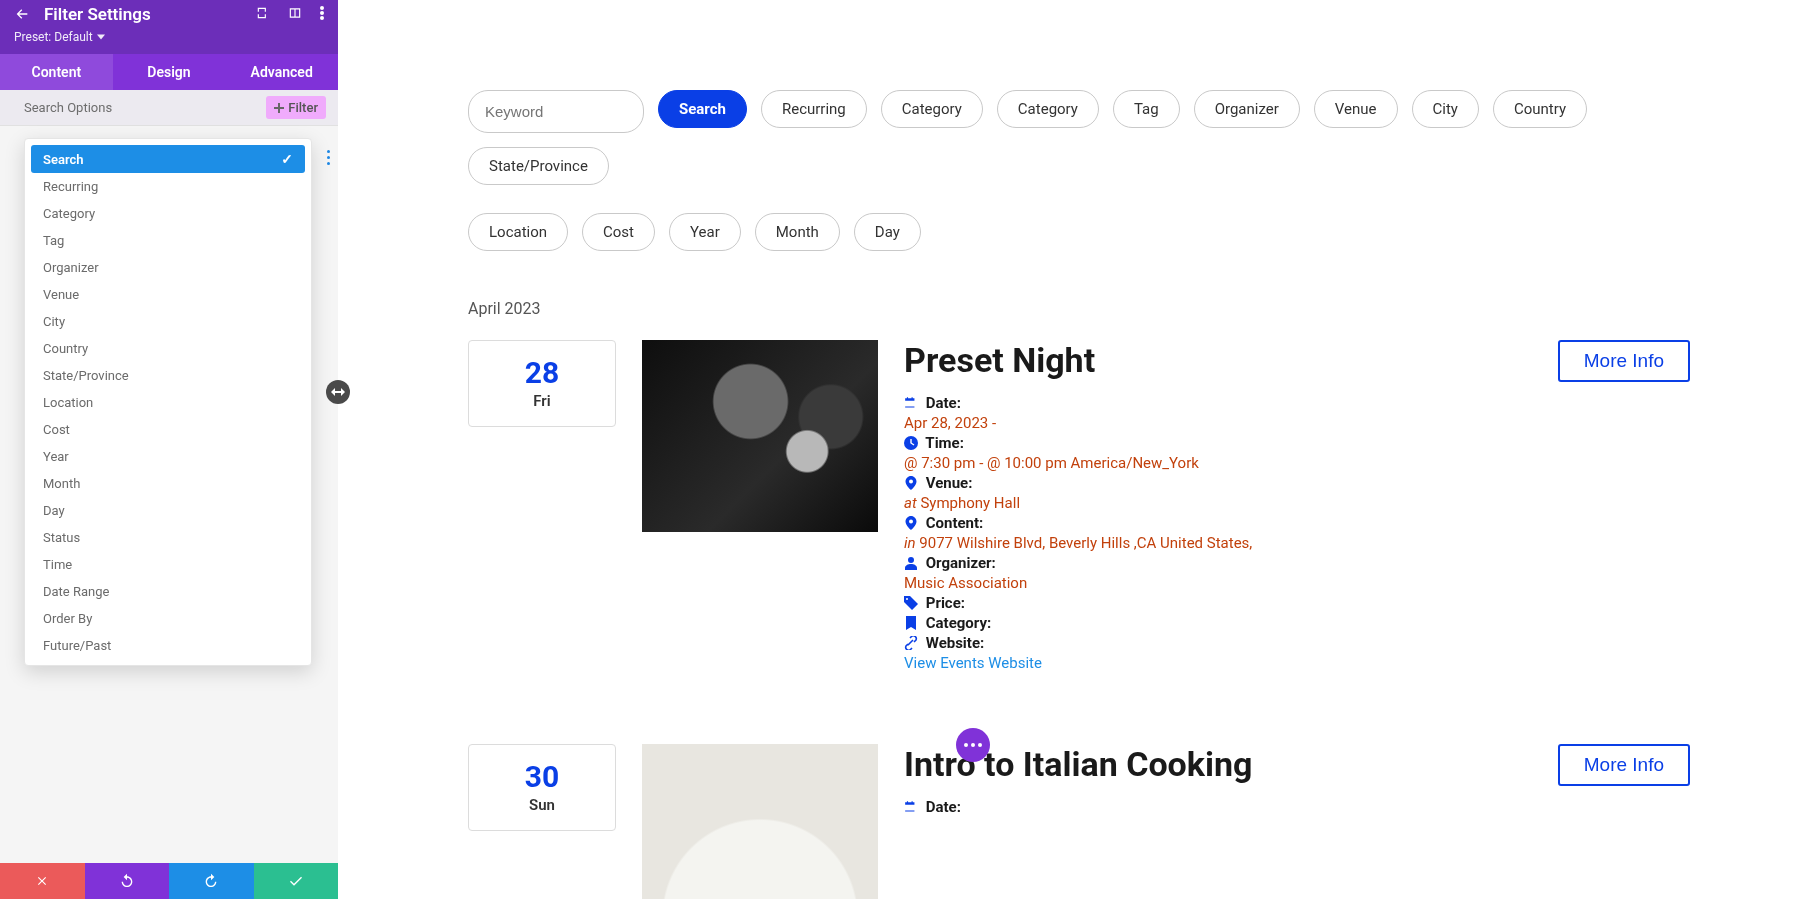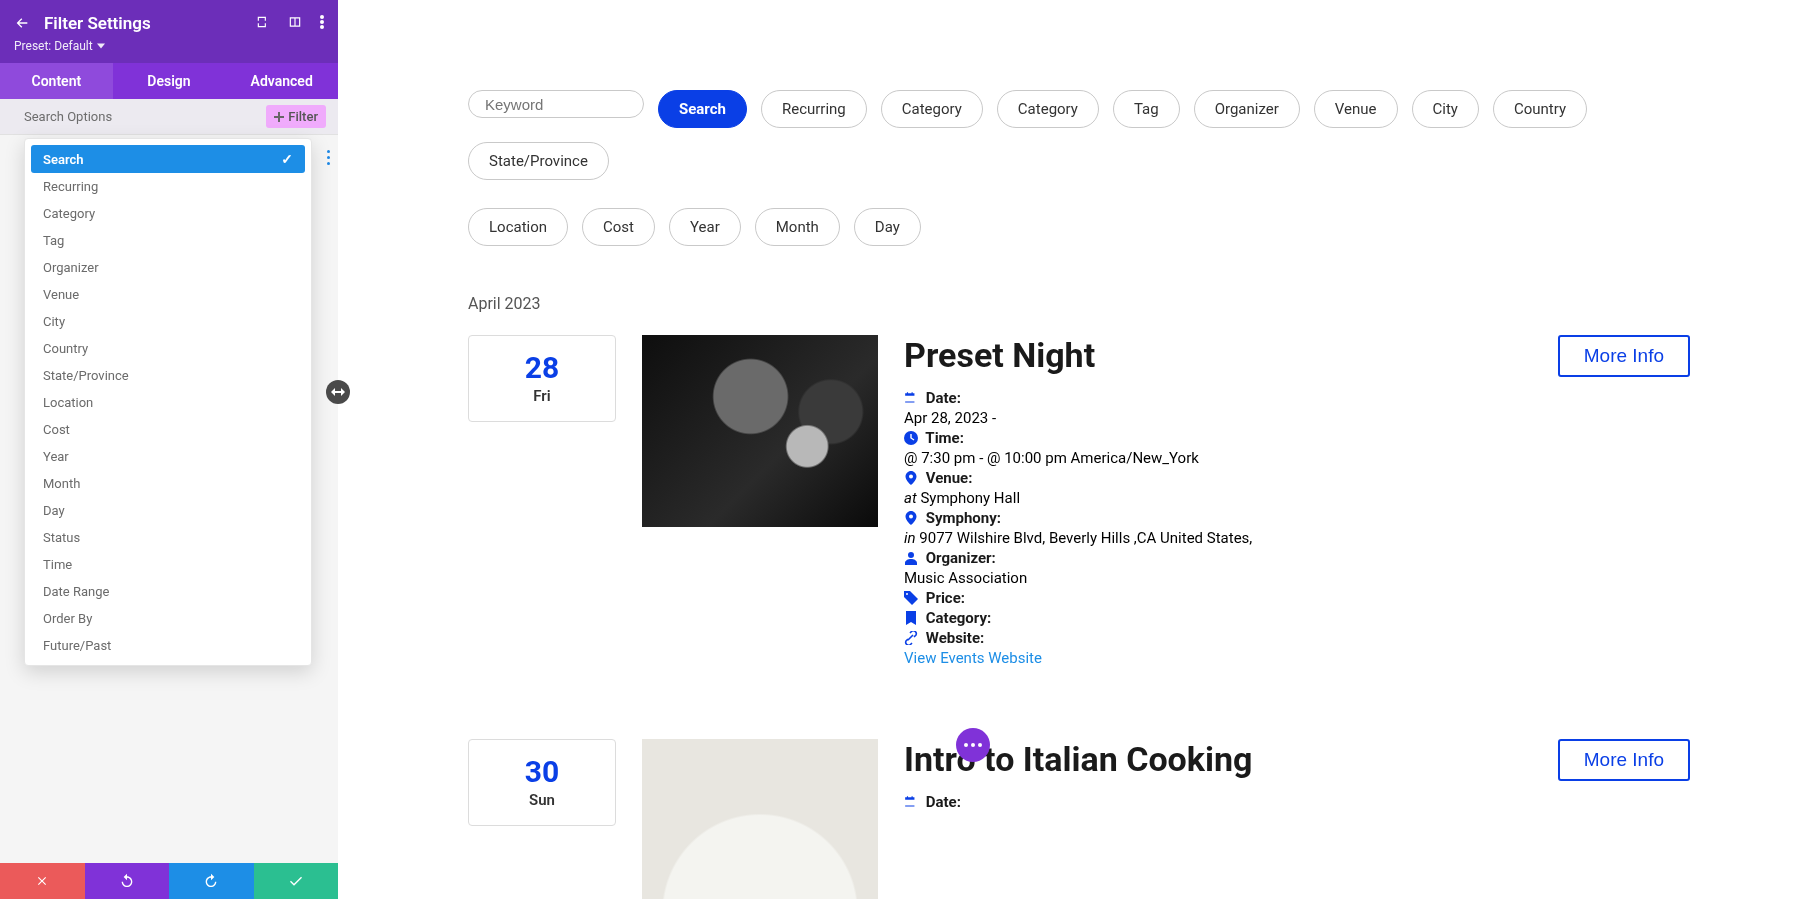--- a/index.html
+++ b/index.html
@@ -28,7 +28,7 @@
   .sb-header {
     background: #6c2eb9;
     color: #fff;
-    padding: 13px 14px 10px 14px;
+    padding: 4px 14px 10px 14px;
   }
   .sb-titlebar {
     display: flex;

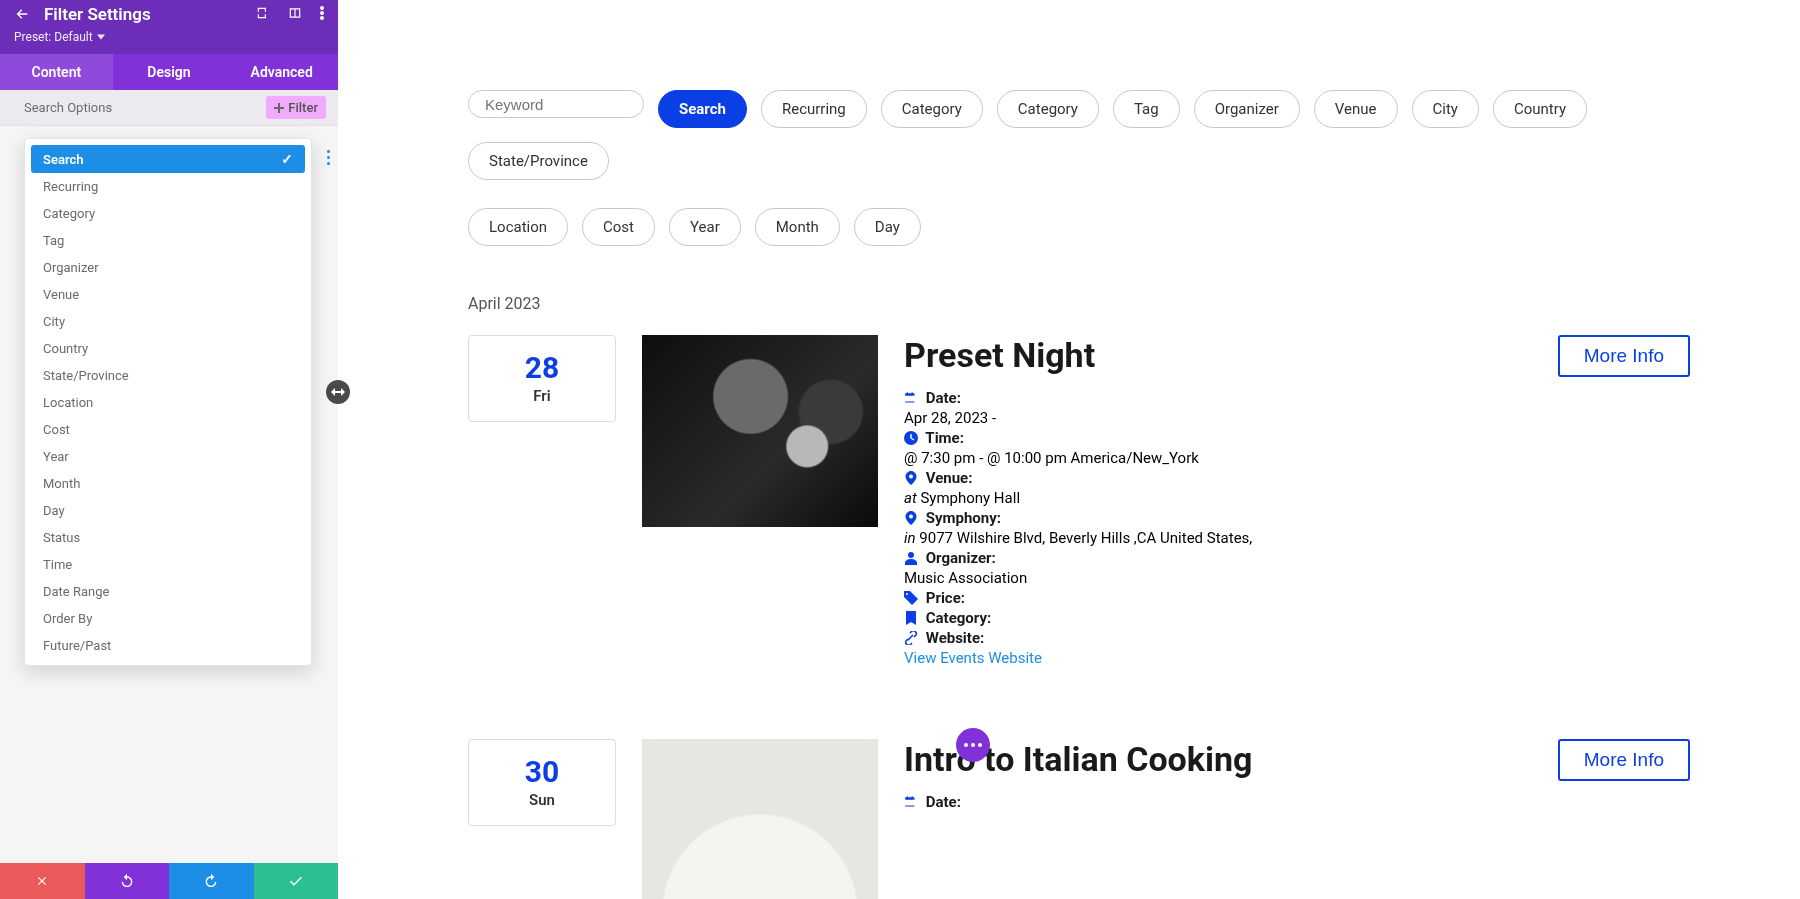--- a/index.html
+++ b/index.html
@@ -156,7 +156,7 @@
   }
   .kw-input {
     width: 176px;
-    height: 28px;
+    height: 43px;
     border: 1px solid #c9c9c9;
     border-radius: 20px;
     padding: 0 16px;

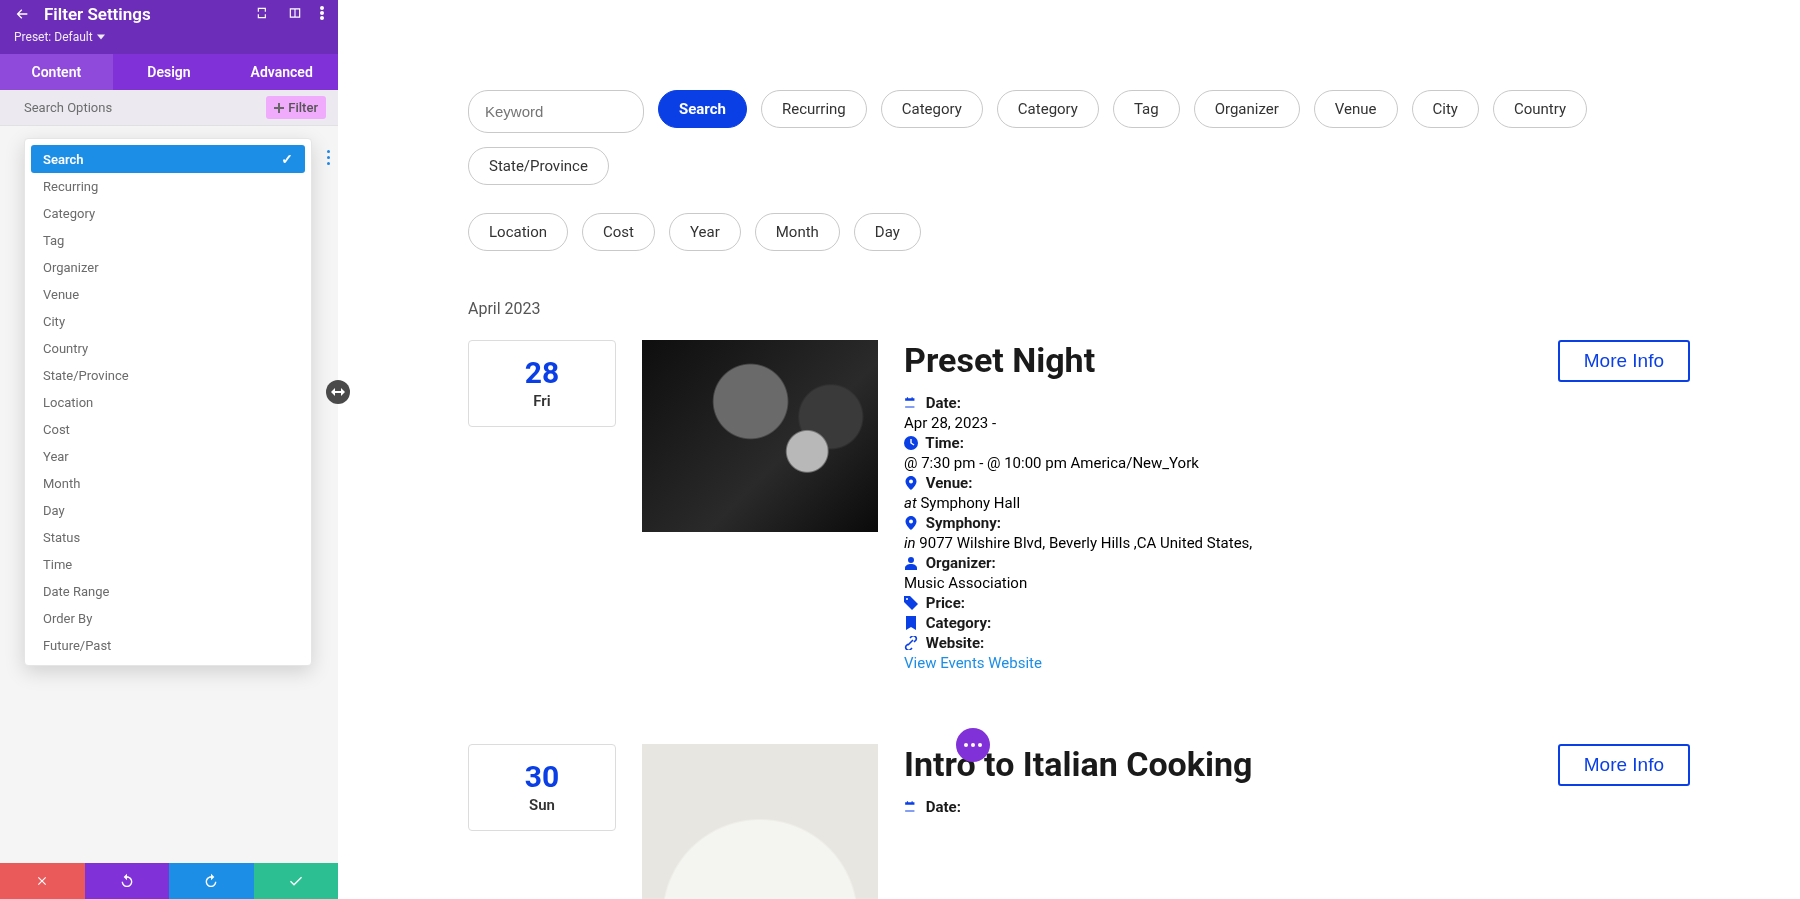--- a/index.html
+++ b/index.html
@@ -246,7 +246,7 @@
 
   .meta-line { font-size: 15px; color:#333; margin: 2px 0; }
   .meta-label { font-weight: 700; color:#1a1a1a; }
-  .meta-val { color:#000000; }
+  .meta-val { color:#c2410c; }
   .meta-val.italic { font-style: italic; }
   .link { color:#1d8ee6; cursor:pointer; }
   .meta-icon {

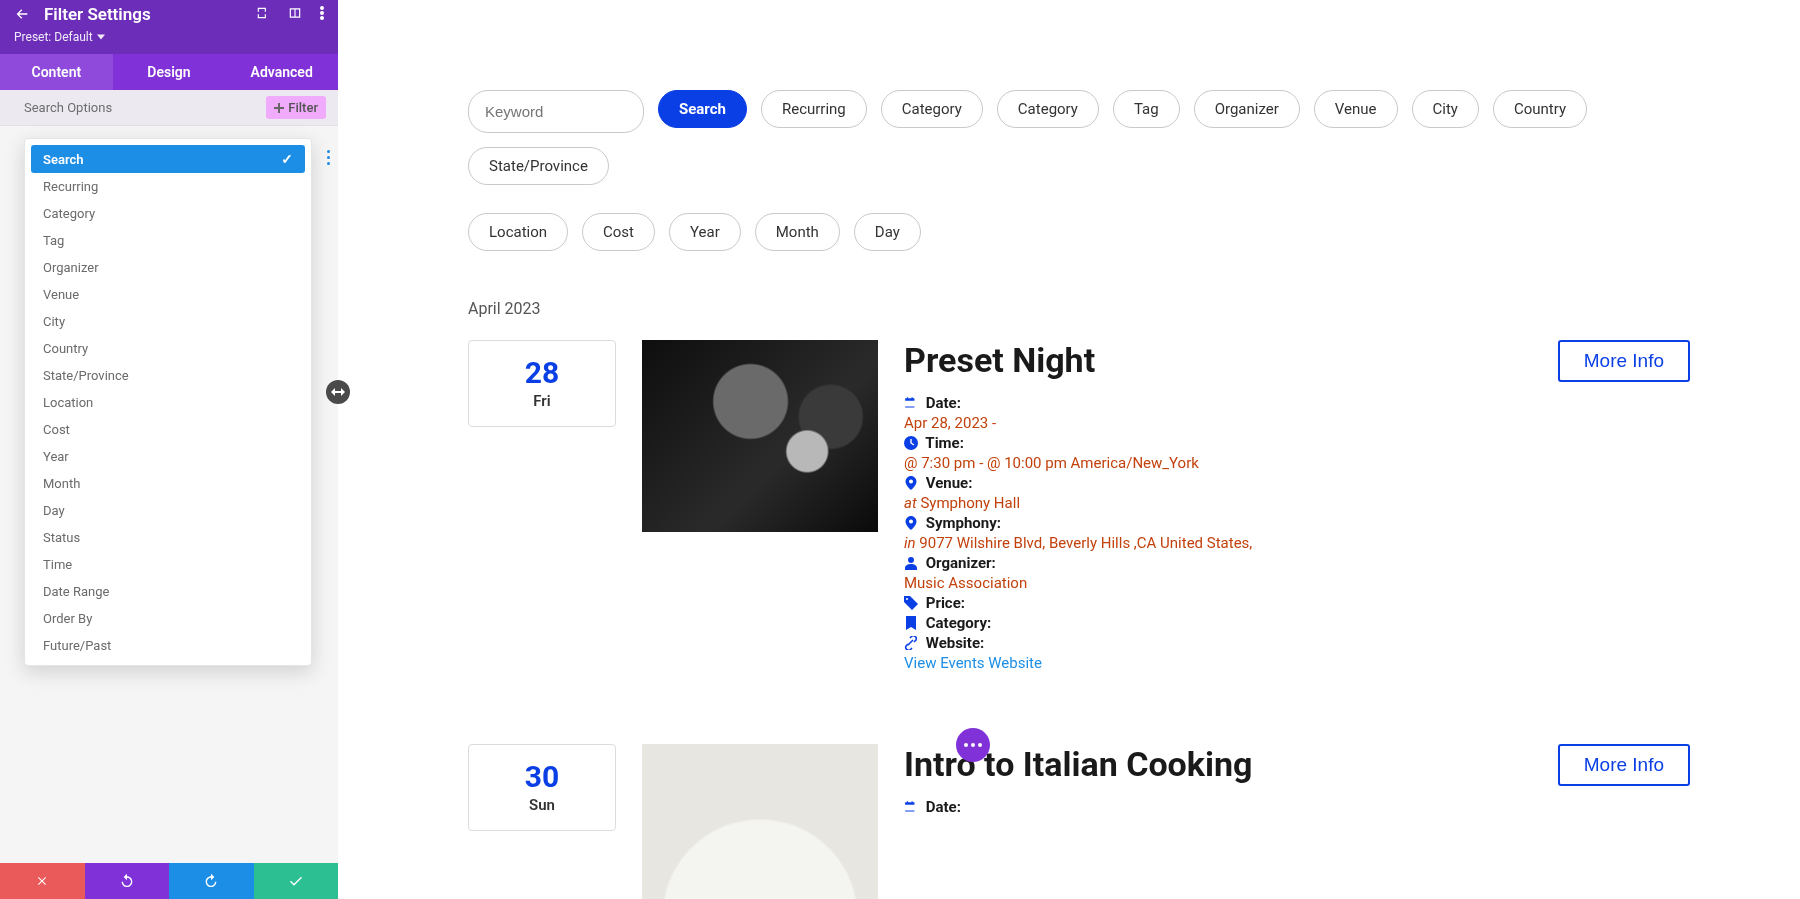--- a/index.html
+++ b/index.html
@@ -452,7 +452,7 @@
               <svg viewBox="0 0 14 14">
                 <path d="M7 0C4 0 1.5 2.5 1.5 5.5 1.5 9.6 7 14 7 14s5.5-4.4 5.5-8.5C12.5 2.5 10 0 7 0m0 7.5A2 2 0 117 3.5a2 2 0 010 4z"></path>
               </svg>
-            </span><span class="meta-label"> Symphony:</span></div>
+            </span><span class="meta-label"> Content:</span></div>
           <div class="meta-line"><span class="meta-val italic">in </span><span class="meta-val">9077 Wilshire Blvd, Beverly Hills ,CA United States,</span></div>
           <div class="meta-line"><span class="meta-icon">
               <svg viewBox="0 0 14 14">

